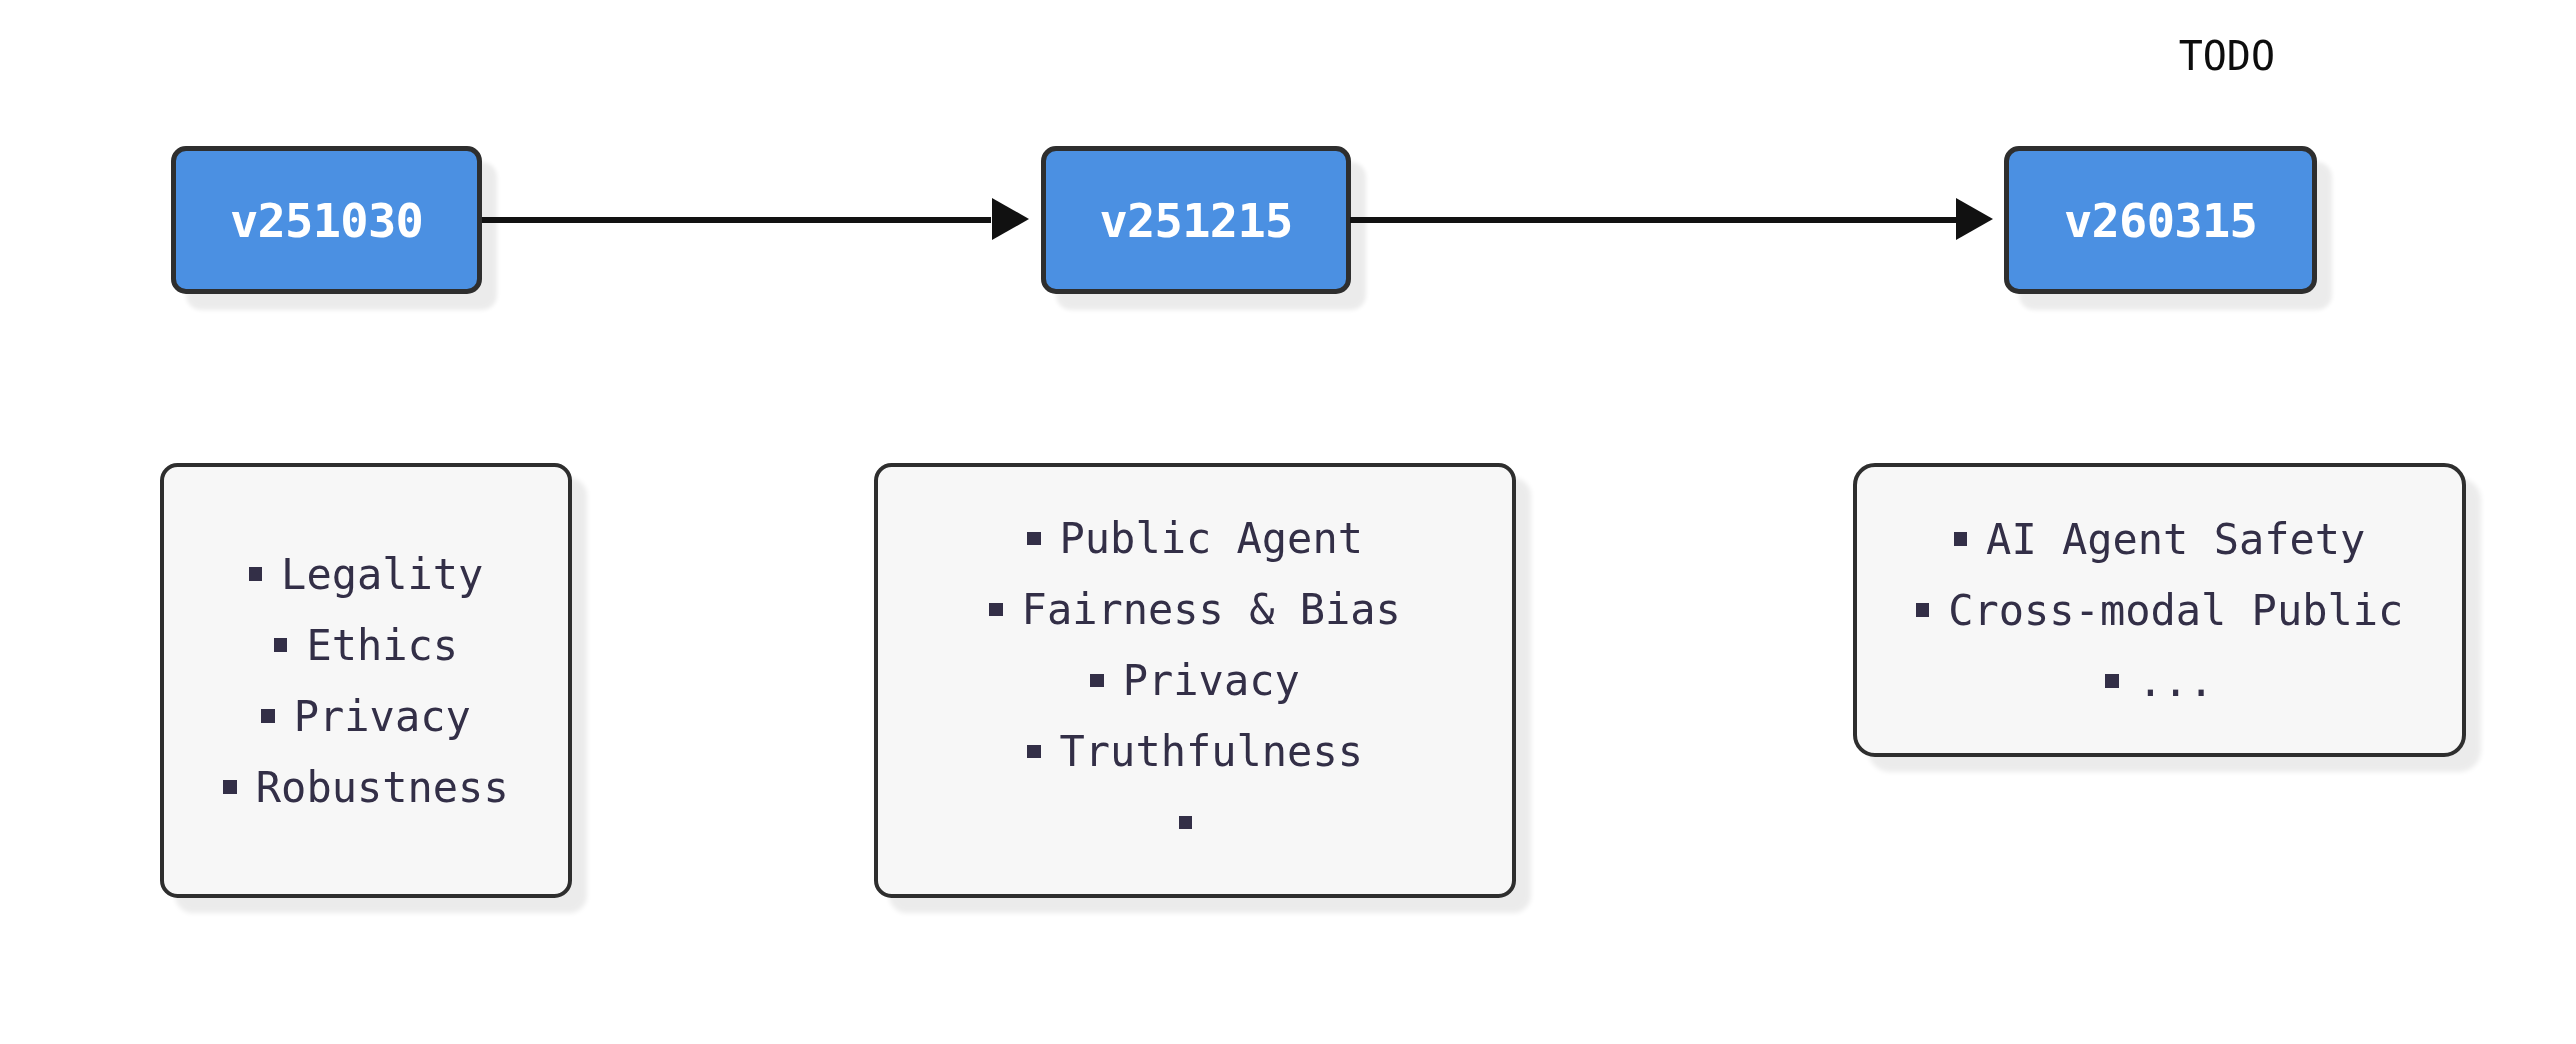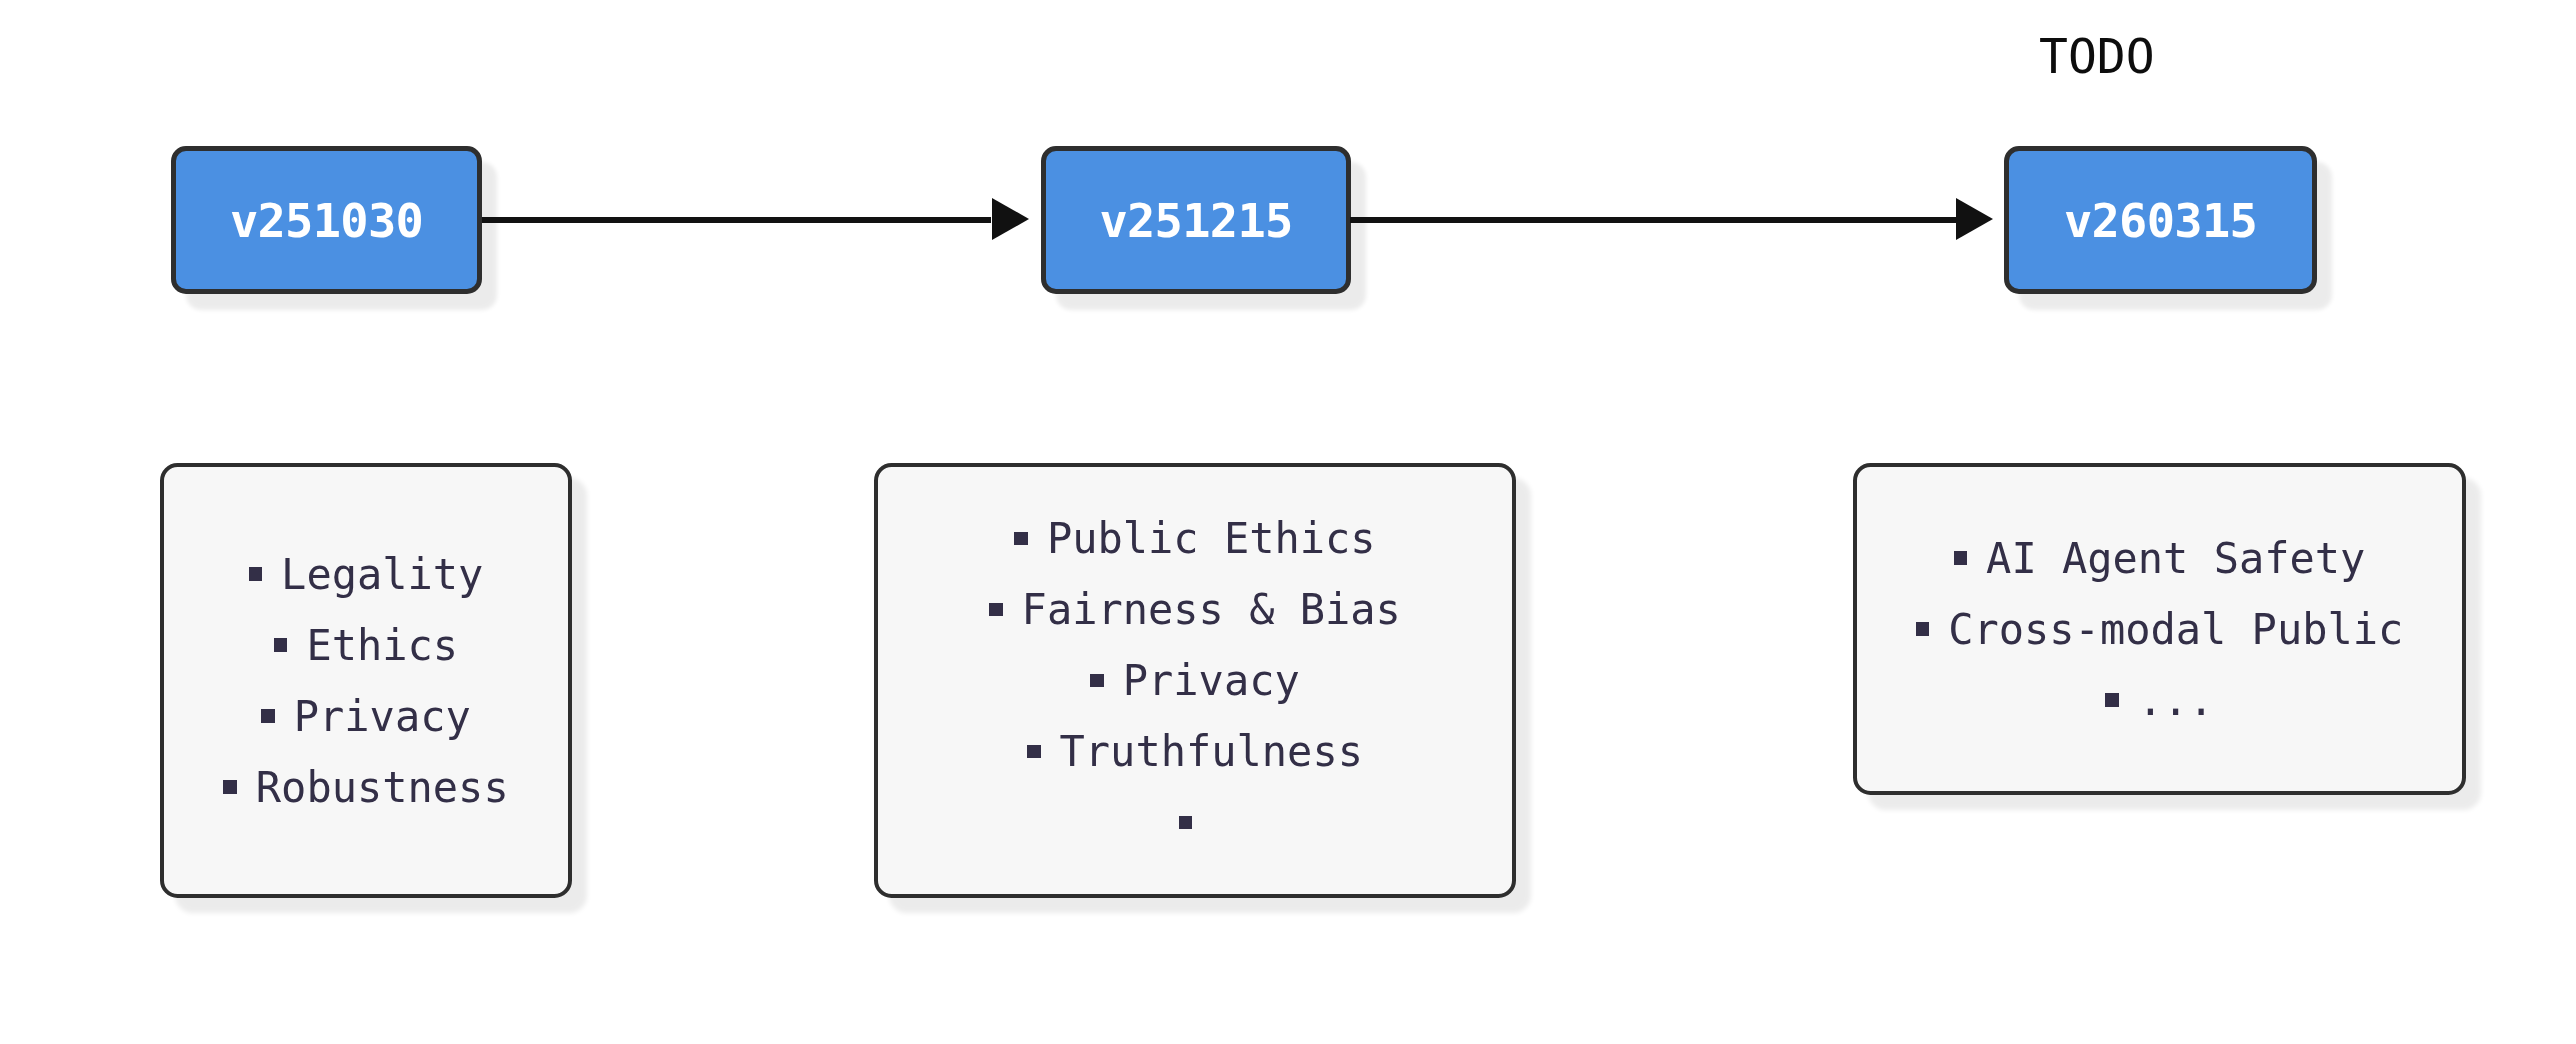--- a/index.html
+++ b/index.html
@@ -23,8 +23,8 @@
     left: 2039px;
     top: 32px;
     width: 236px;
-    text-align: left;
-    font-size: 48px;
+    text-align: right;
+    font-size: 40px;
     line-height: 48px;
     color: var(--annotation_text, #0d0d0d);
     white-space: nowrap;

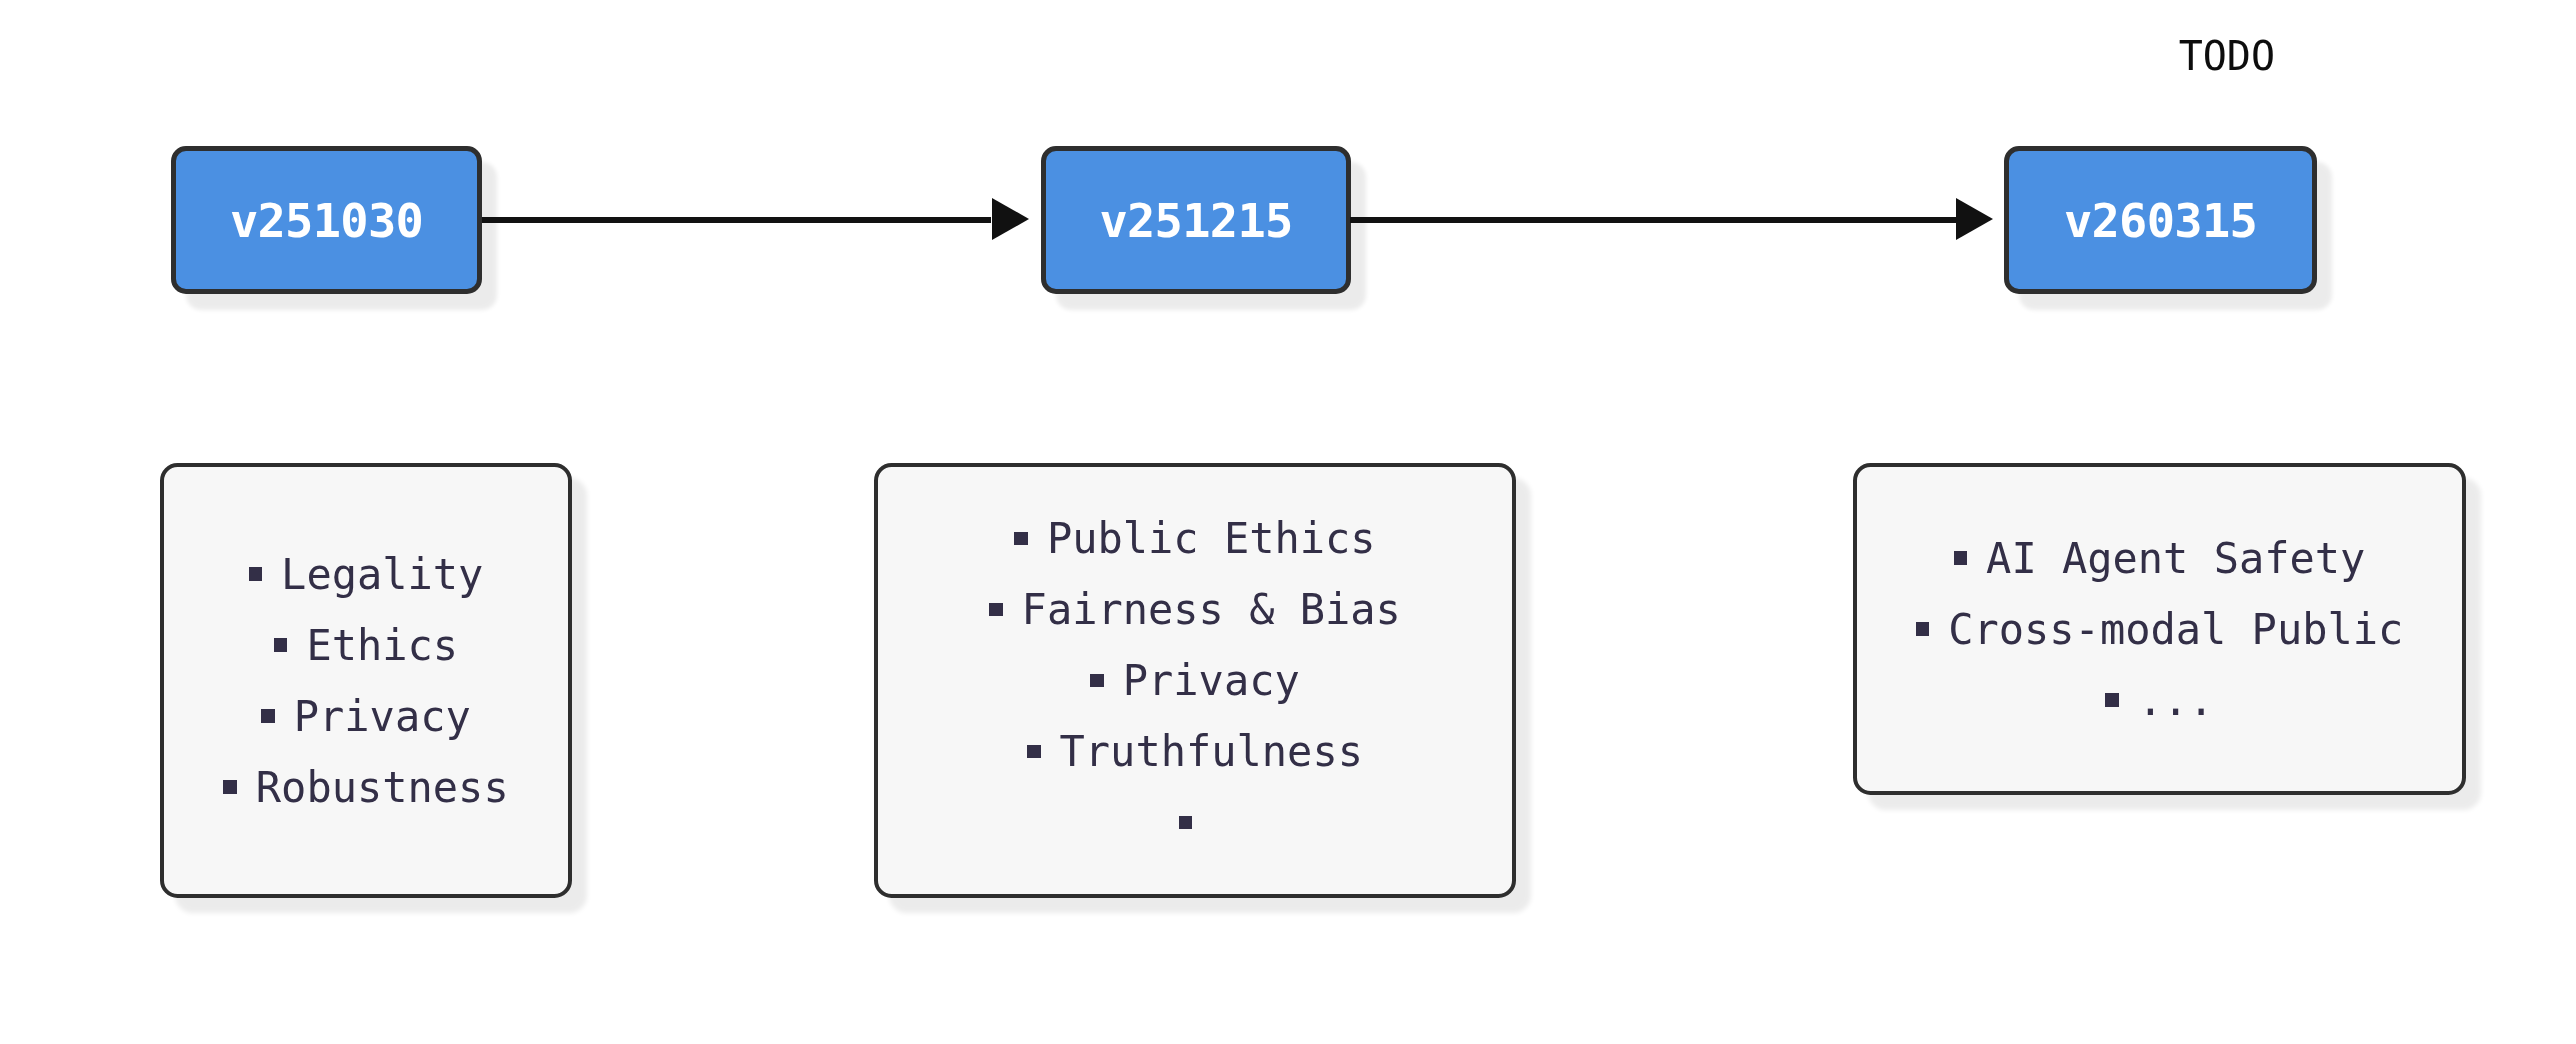--- a/index.html
+++ b/index.html
@@ -161,7 +161,7 @@
   <div class="listbox box2">
     <div class="item">
       <span class="bullet"></span>
-      <span class="item-text">Public Ethics</span>
+      <span class="item-text">Public Agent</span>
     </div>
     <div class="item">
       <span class="bullet"></span>

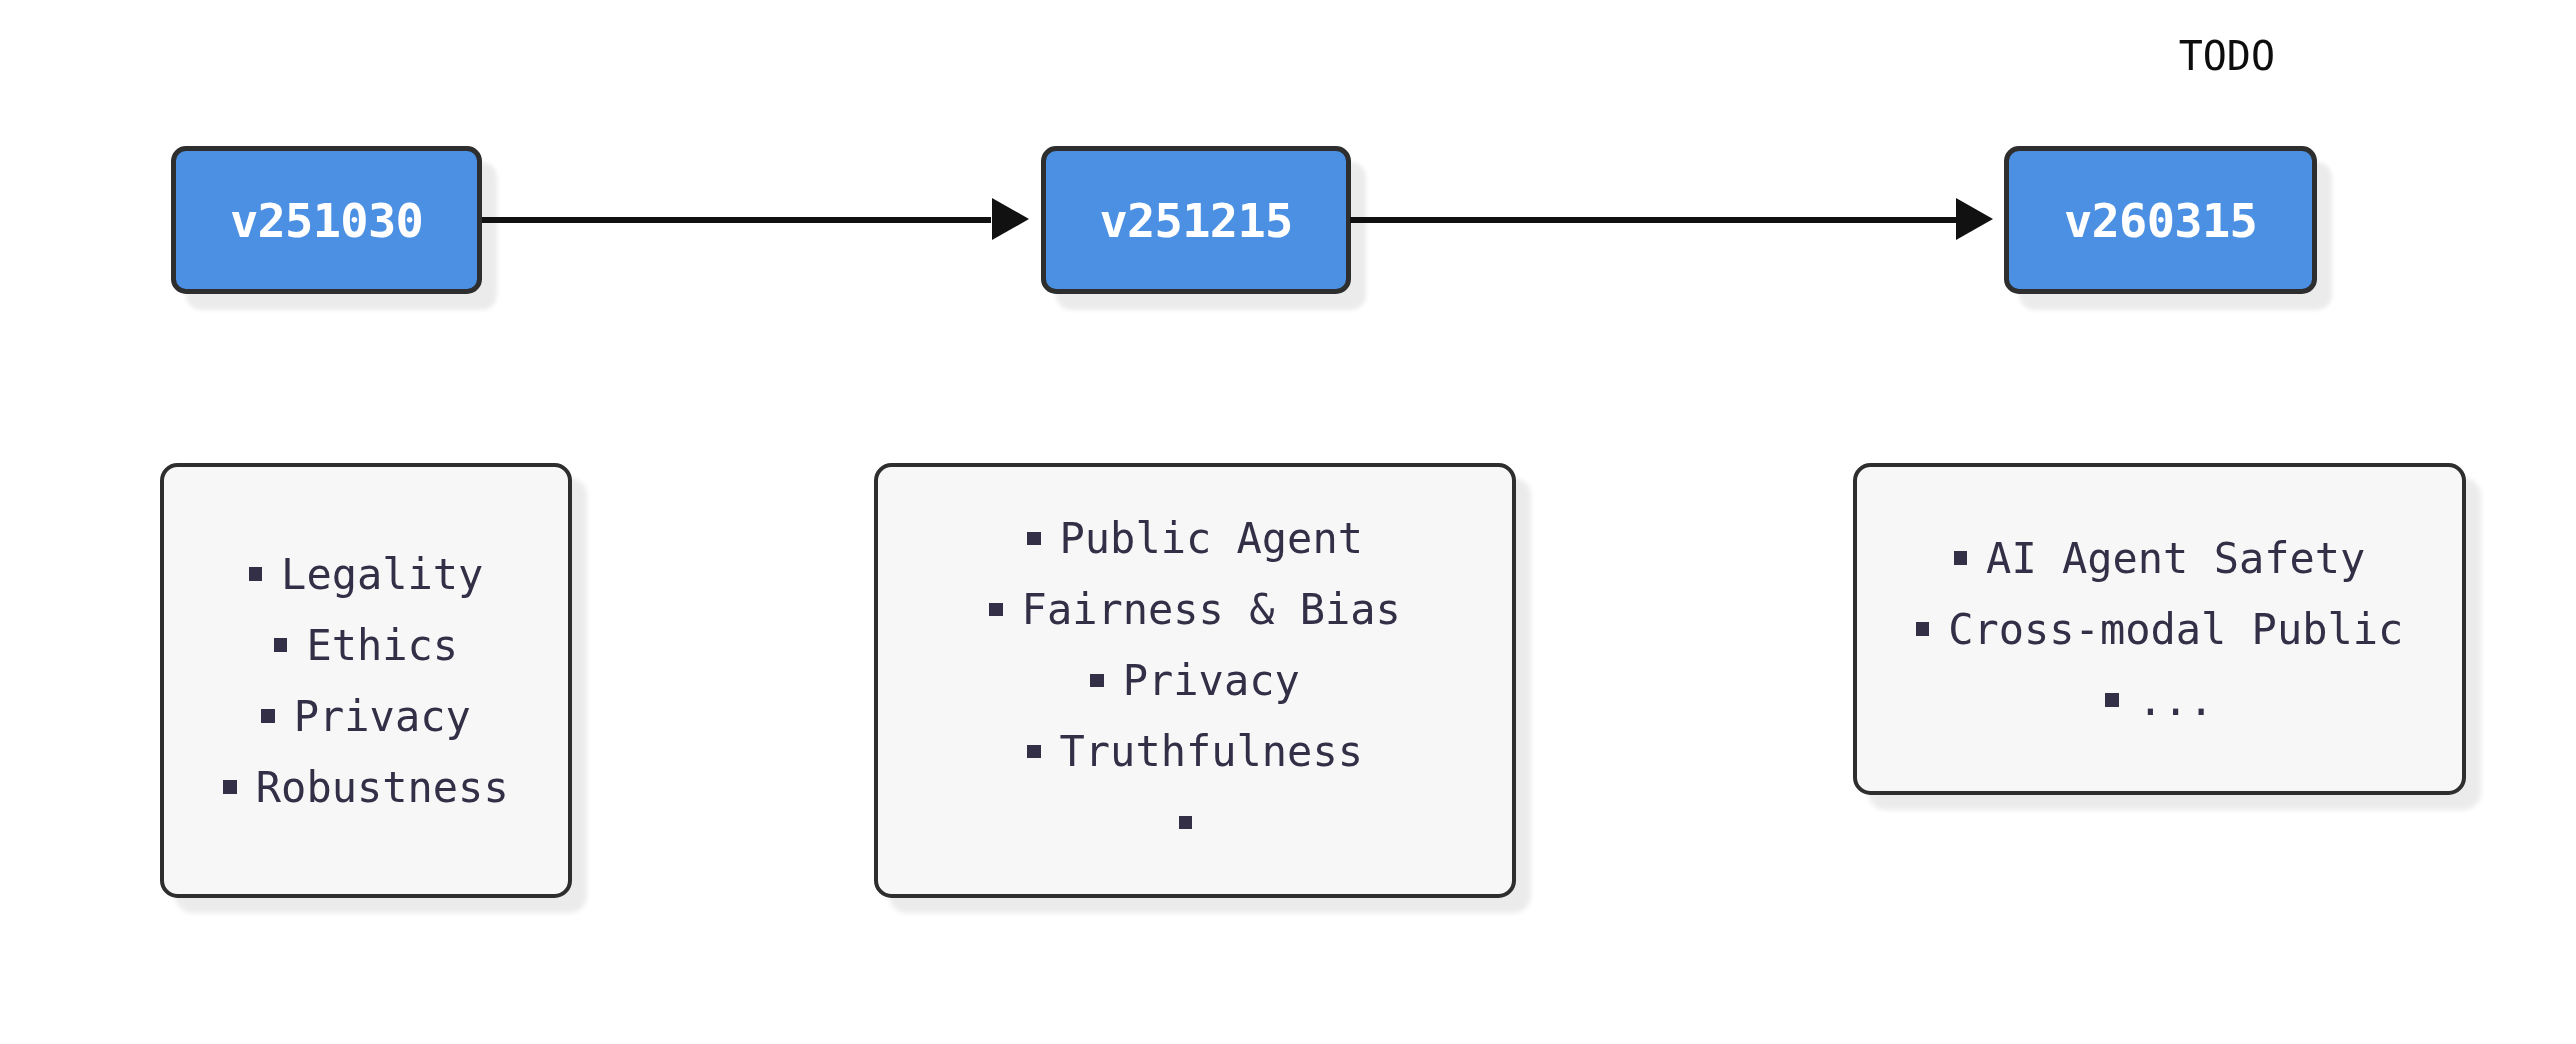--- a/index.html
+++ b/index.html
@@ -94,7 +94,7 @@
   }
   .box1 { left: 116px;  width: 412px; height: 435px; margin-left: 44px; }
   .box2 { left: 874px; width: 642px; height: 435px; }
-  .box3 { left: 1853px; width: 613px; height: 332px; }
+  .box3 { left: 1853px; width: 613px; height: 294px; border-radius: 22px; }
 
   .item {
     height: 71px;

